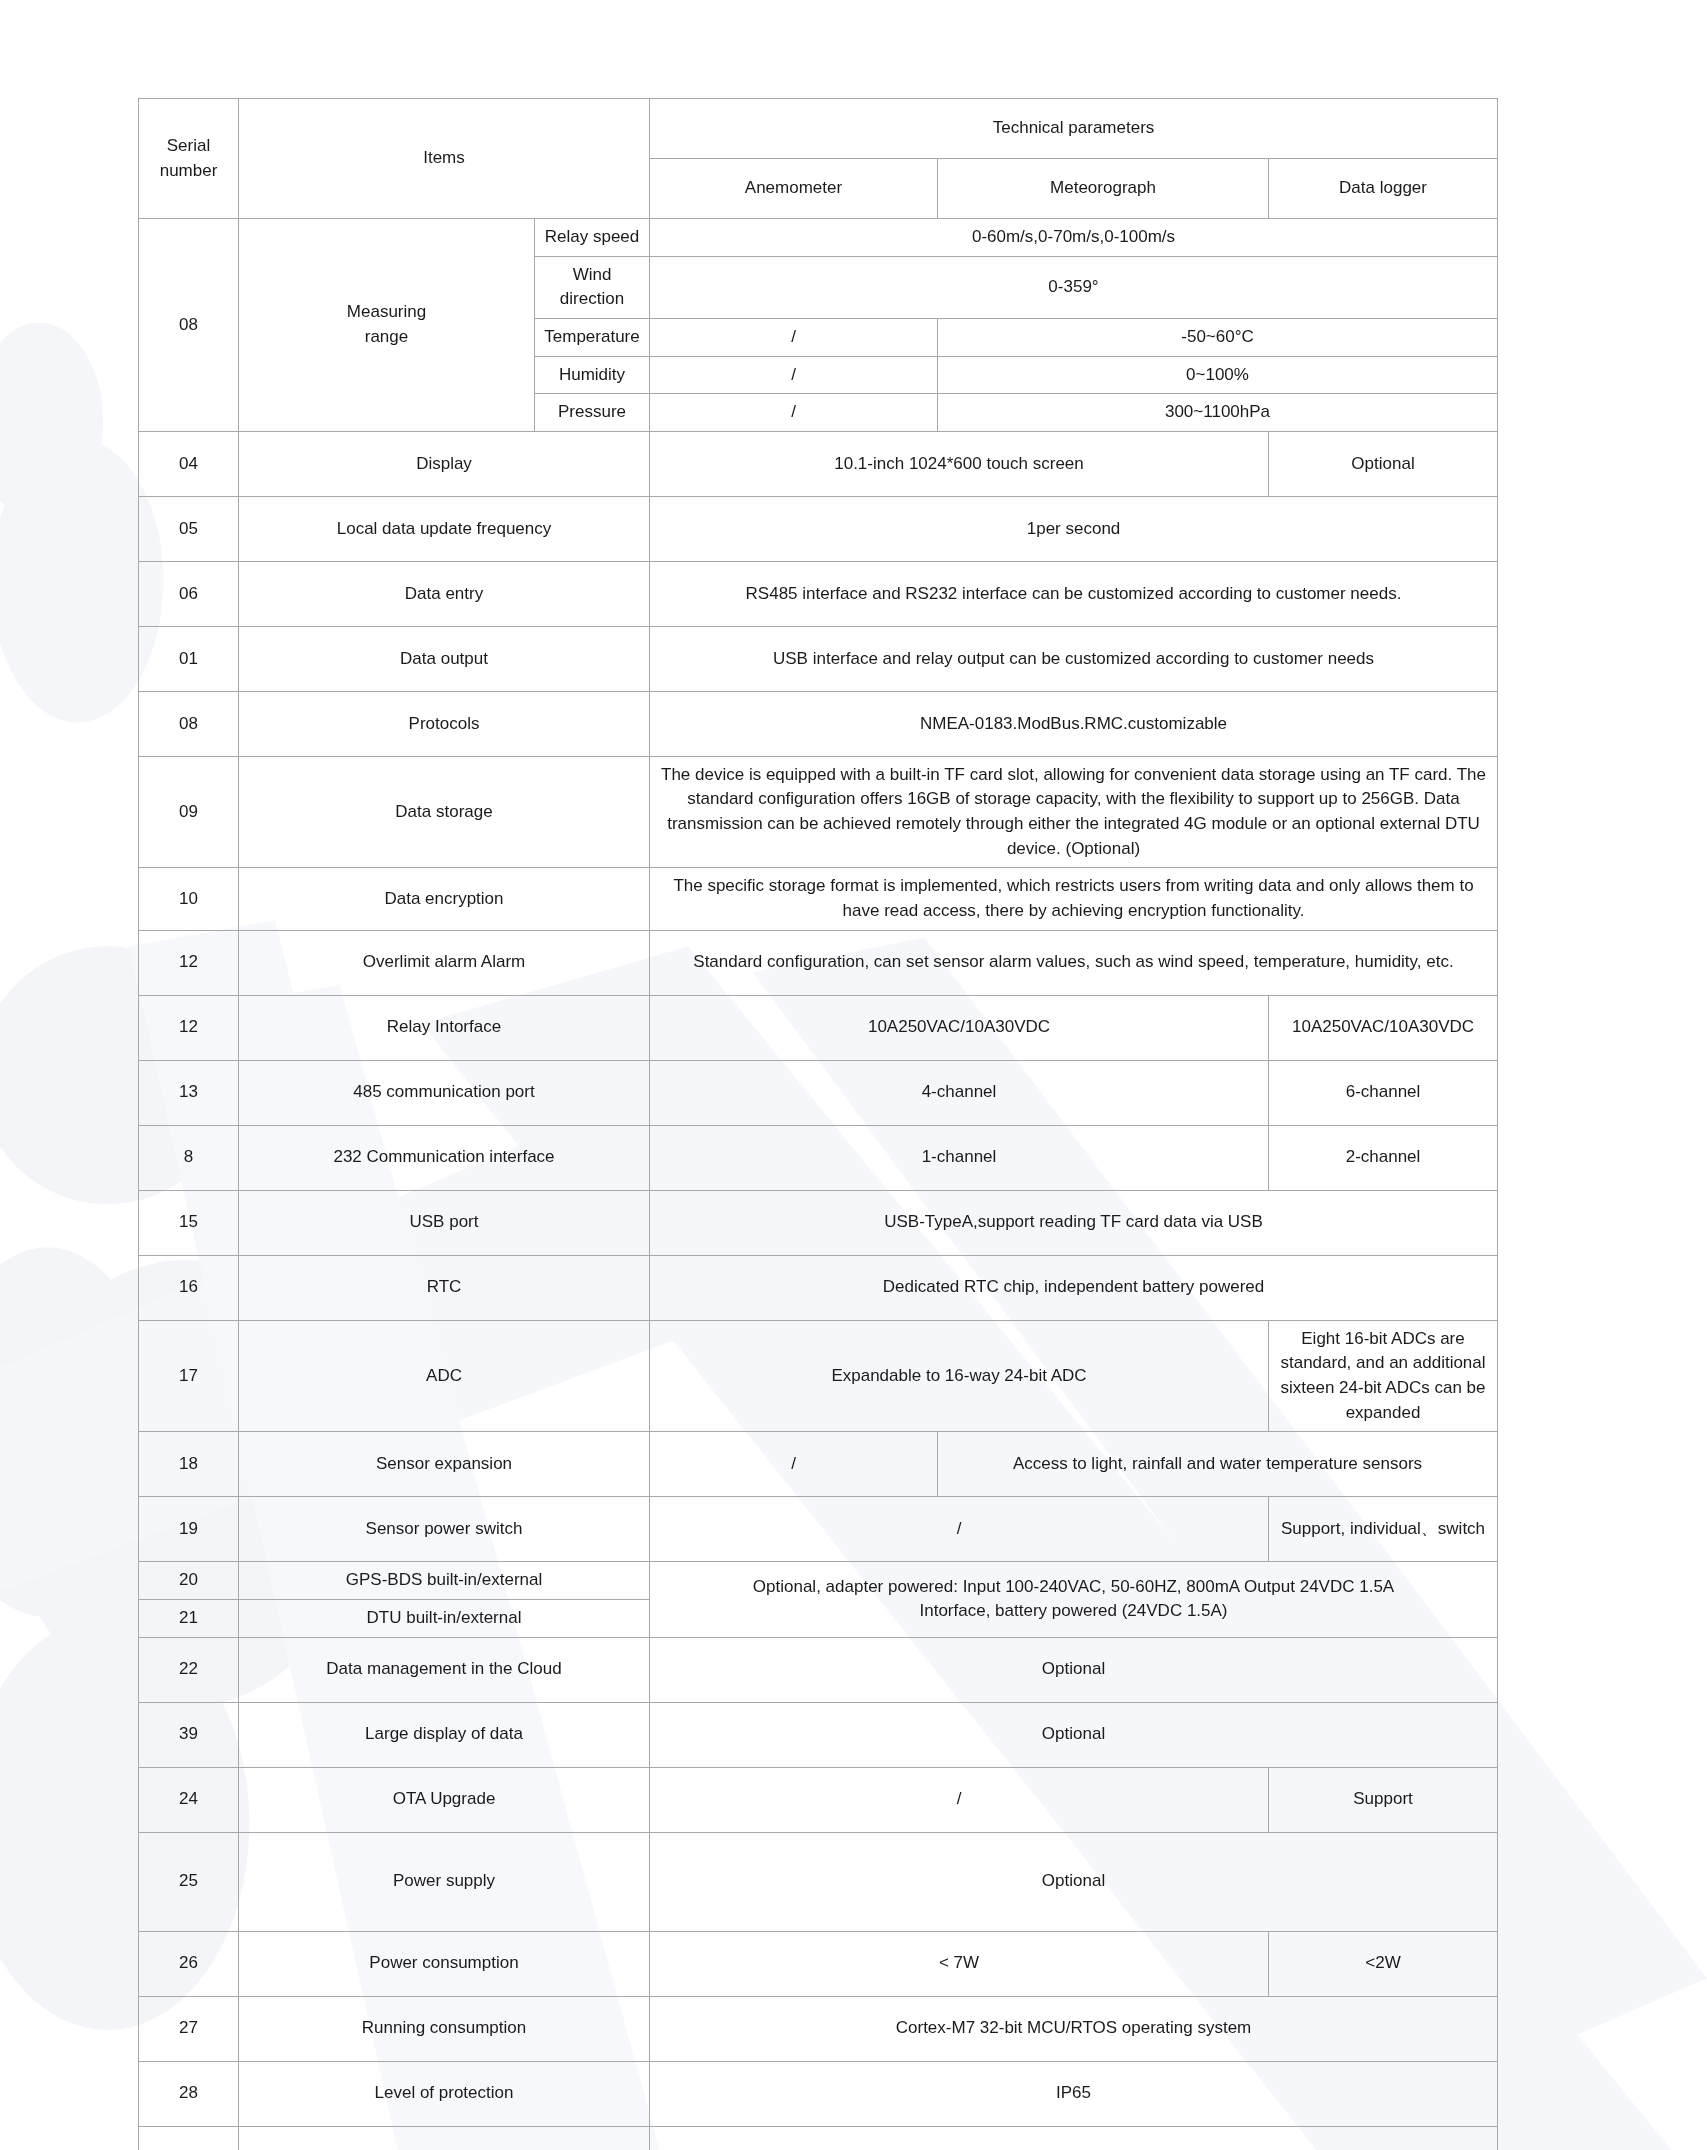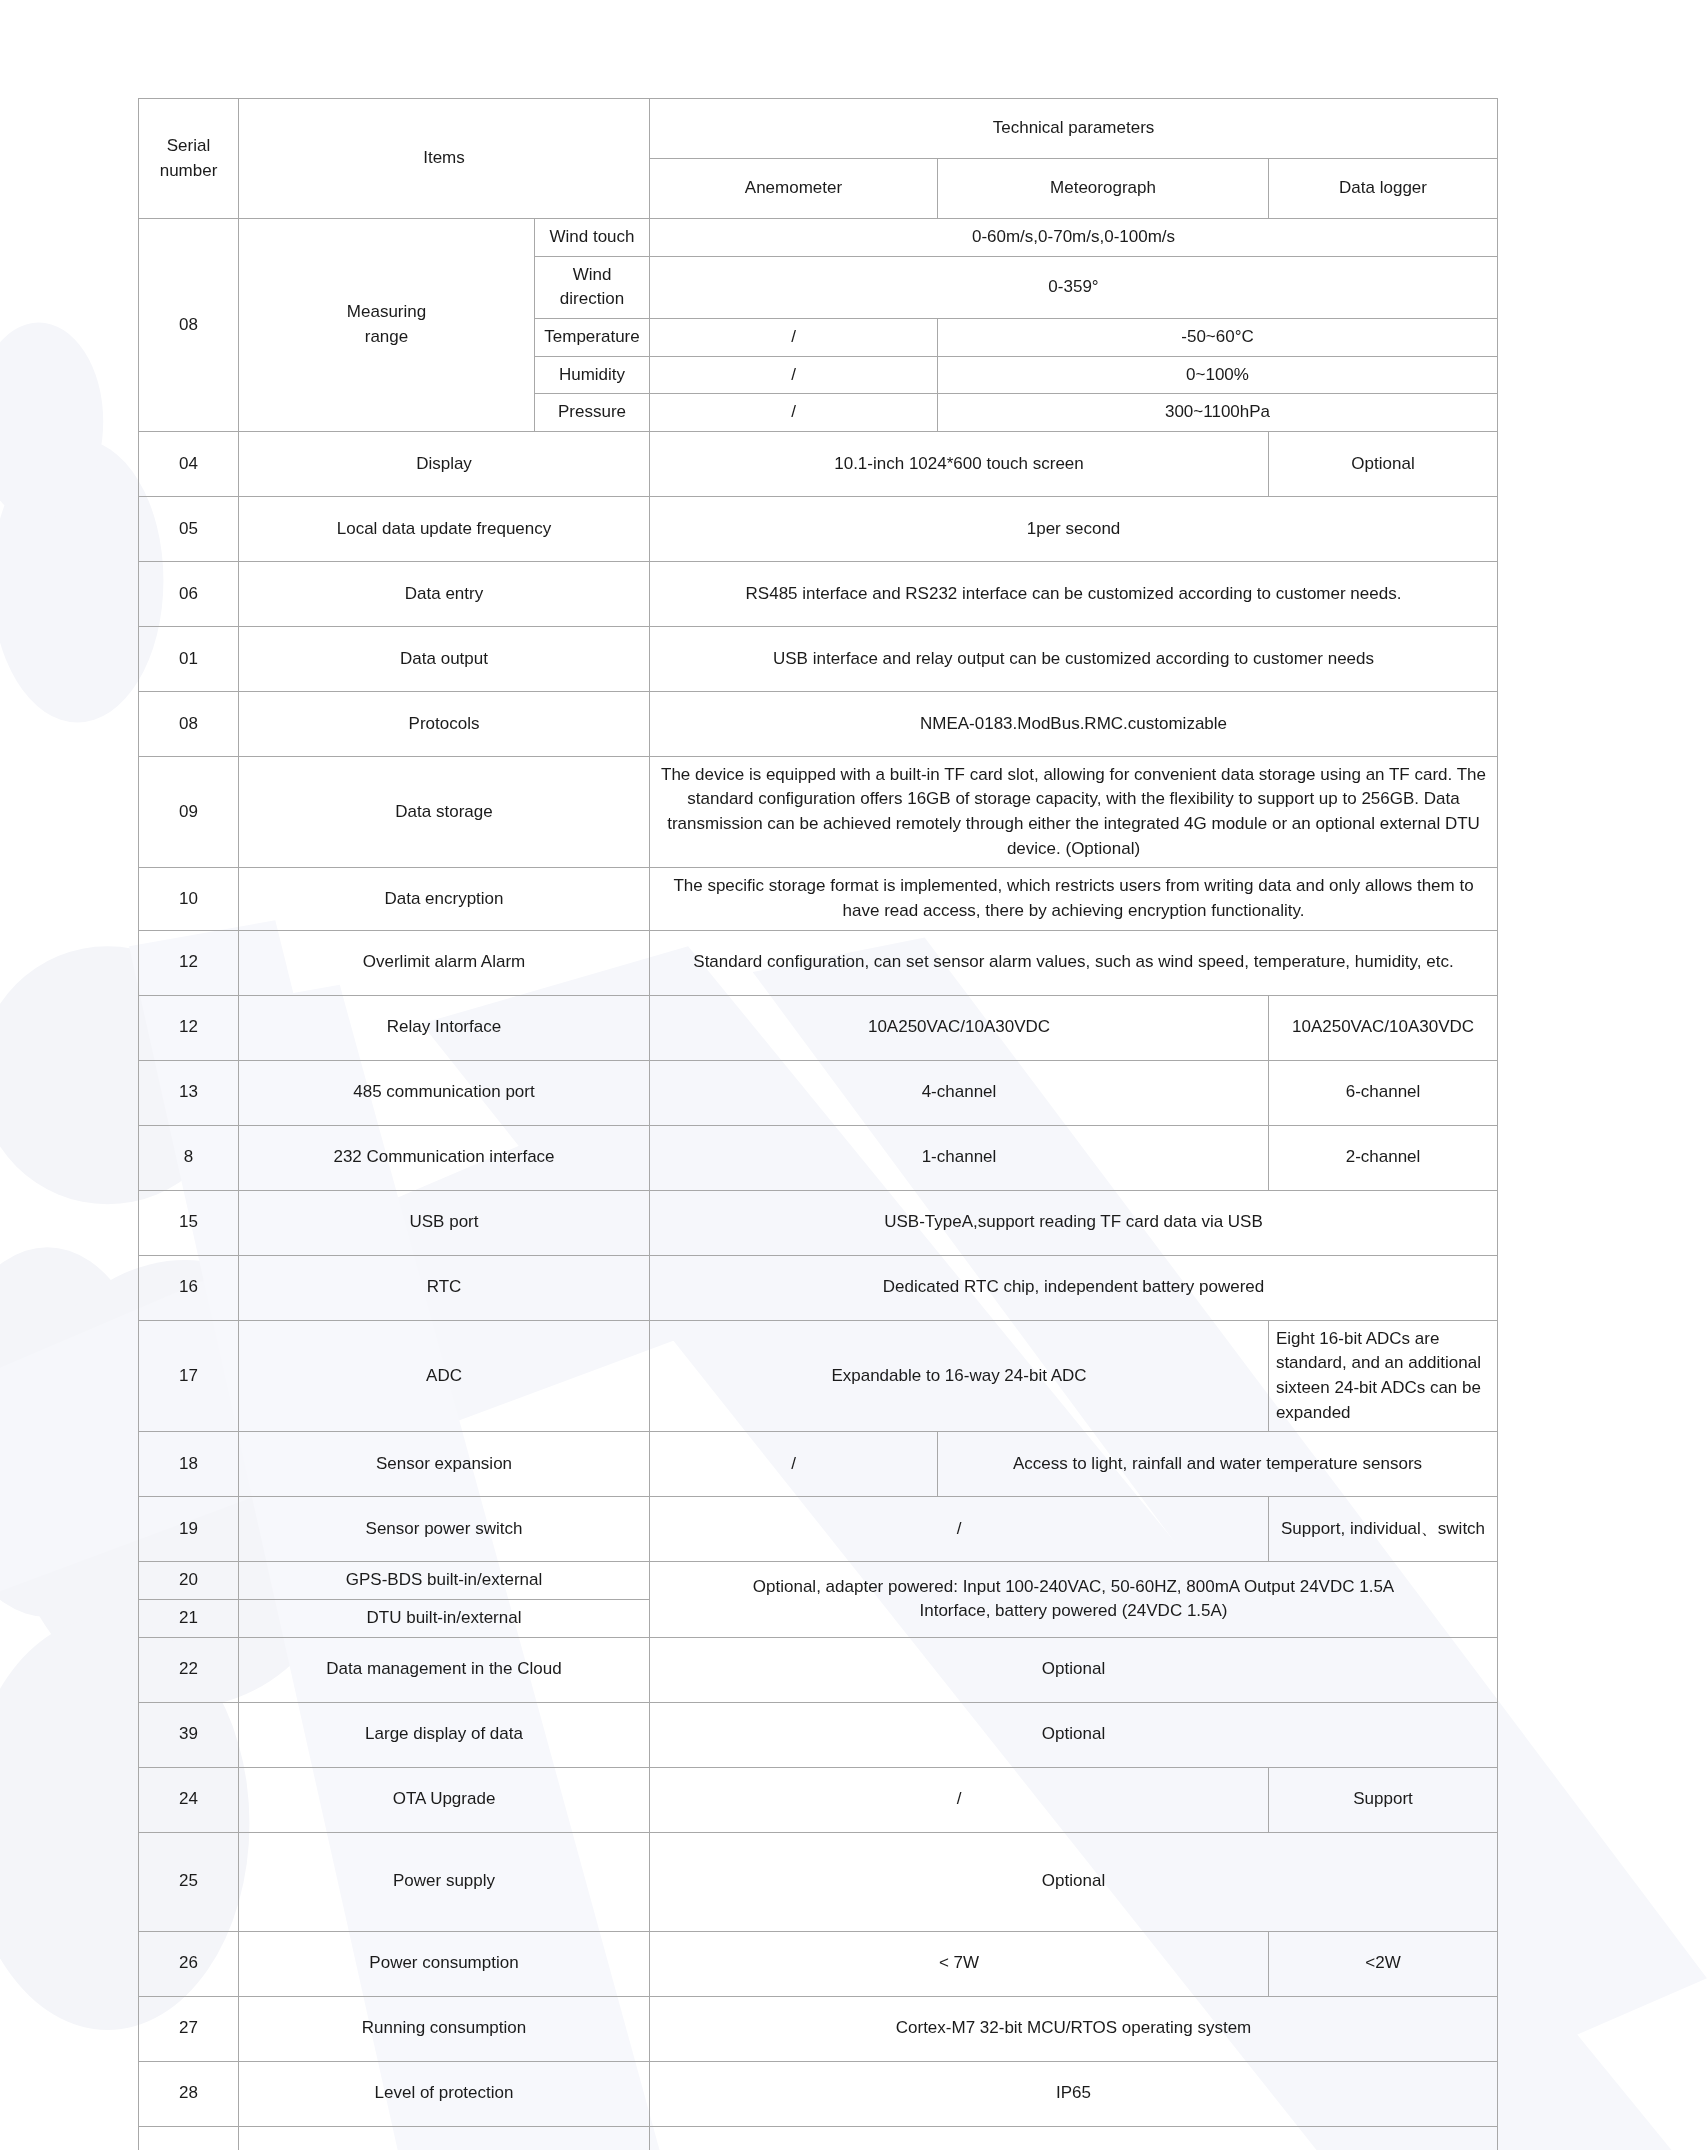--- a/index.html
+++ b/index.html
@@ -113,7 +113,7 @@
           <span>Measuring</span><br>
           <span>range</span>
         </td>
-        <td>Wind touch</td>
+        <td>Relay speed</td>
         <td colspan="3">0-60m/s,0-70m/s,0-100m/s</td>
       </tr>
       <tr>

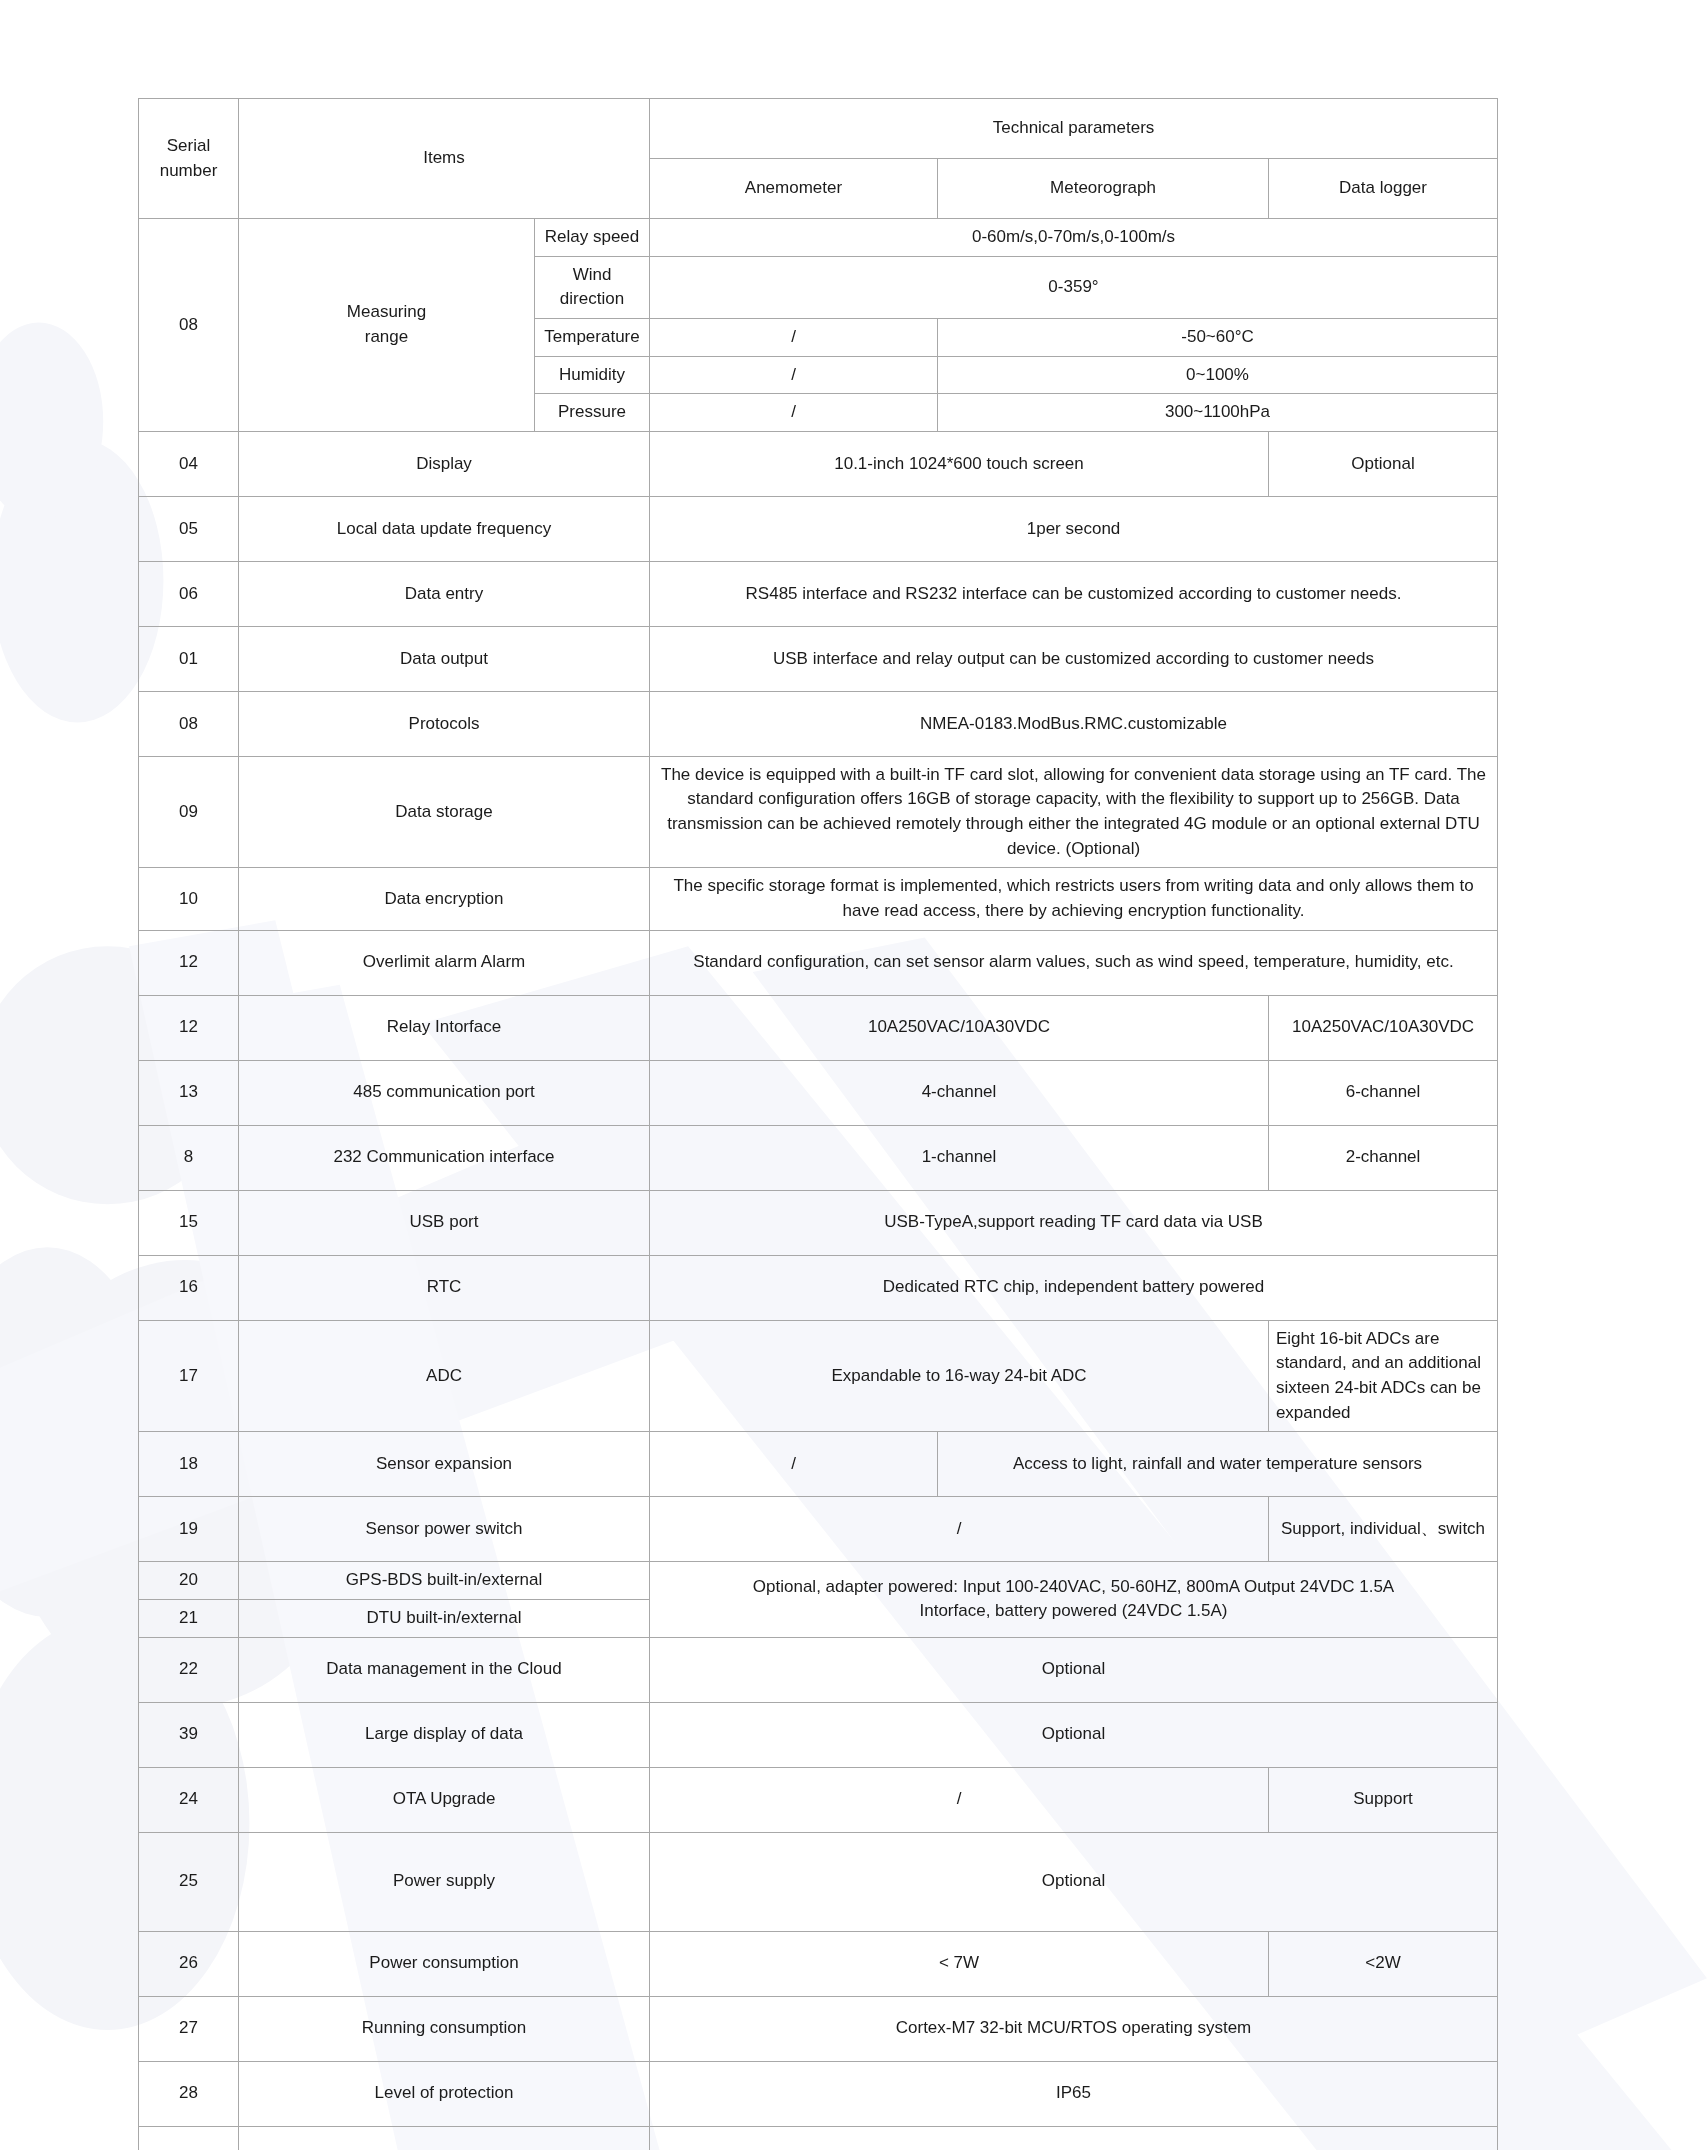--- a/index.html
+++ b/index.html
@@ -222,7 +222,7 @@
         <td>17</td>
         <td colspan="2">ADC</td>
         <td colspan="2">Expandable to 16-way 24-bit ADC</td>
-        <td class="multi-left" style="text-align:left;border-radius:6px;">Eight 16-bit ADCs are standard, and an additional sixteen 24-bit ADCs can be expanded</td>
+        <td class="multi-left" style="text-align:center;border-radius:6px;">Eight 16-bit ADCs are standard, and an additional sixteen 24-bit ADCs can be expanded</td>
       </tr>
 
       <tr class="pad-tall">

